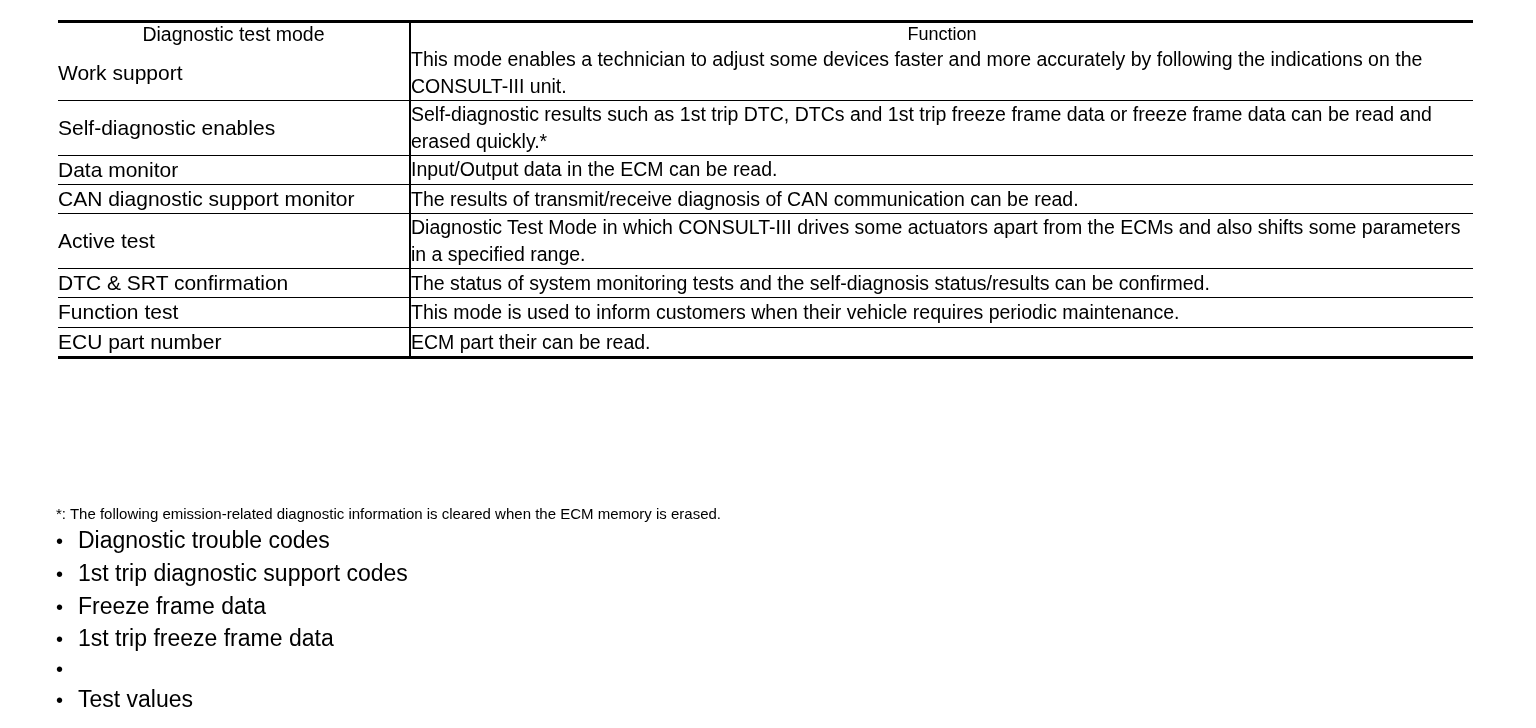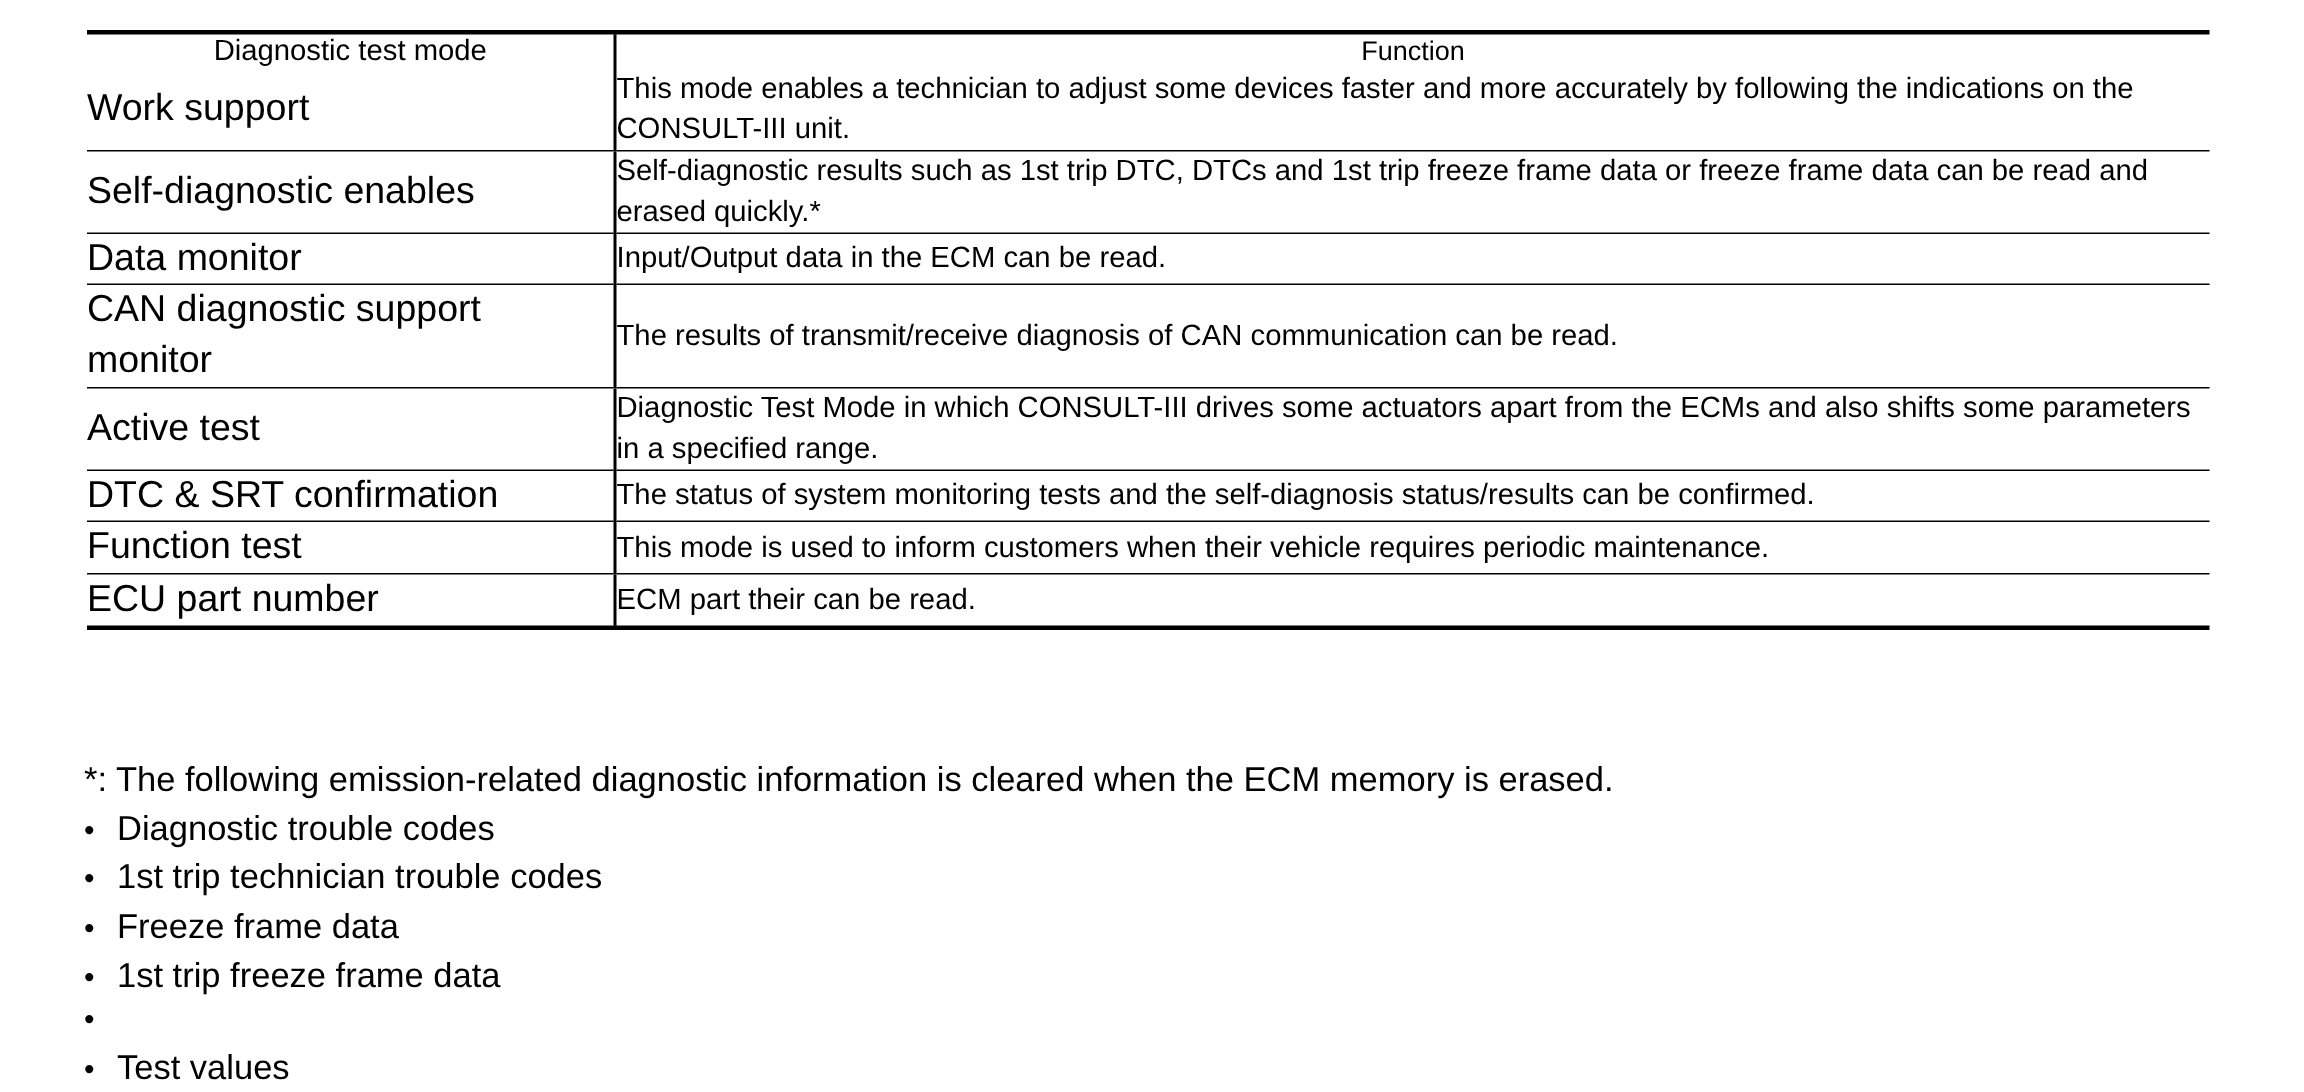--- a/index.html
+++ b/index.html
@@ -56,7 +56,7 @@
 
   .cell-mode {
     padding: 6px 10px 6px 12px;
-    font-size: 25px;
+    font-size: 21px;
     line-height: 1.35;
     text-align: left;
     border-right: 2px solid #000;

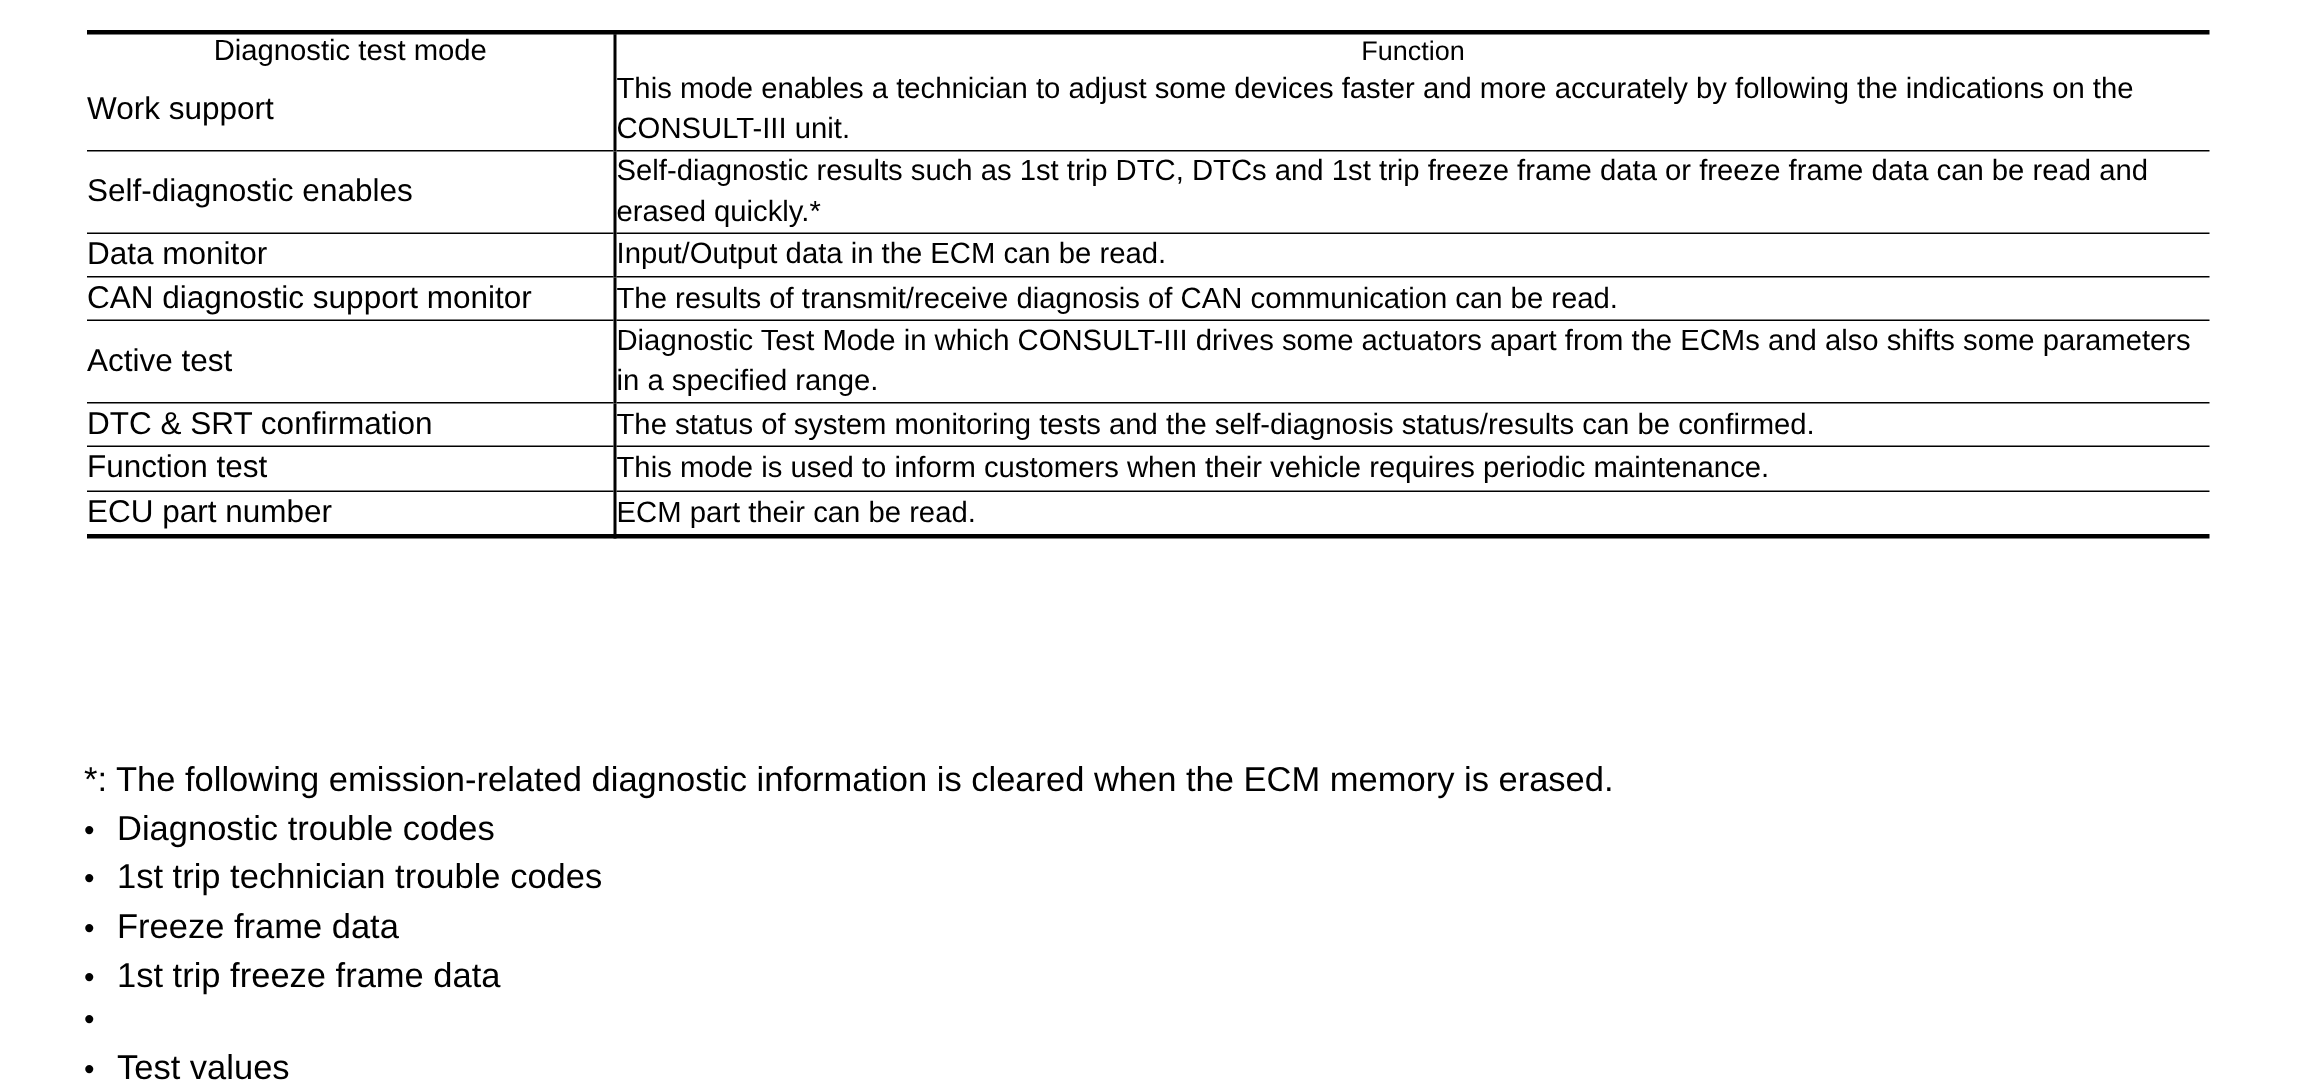--- a/index.html
+++ b/index.html
@@ -97,7 +97,7 @@
   }
 
   .footnote-line {
-    font-size: 23px;
+    font-size: 15px;
     line-height: 1.42;
     white-space: nowrap;
   }

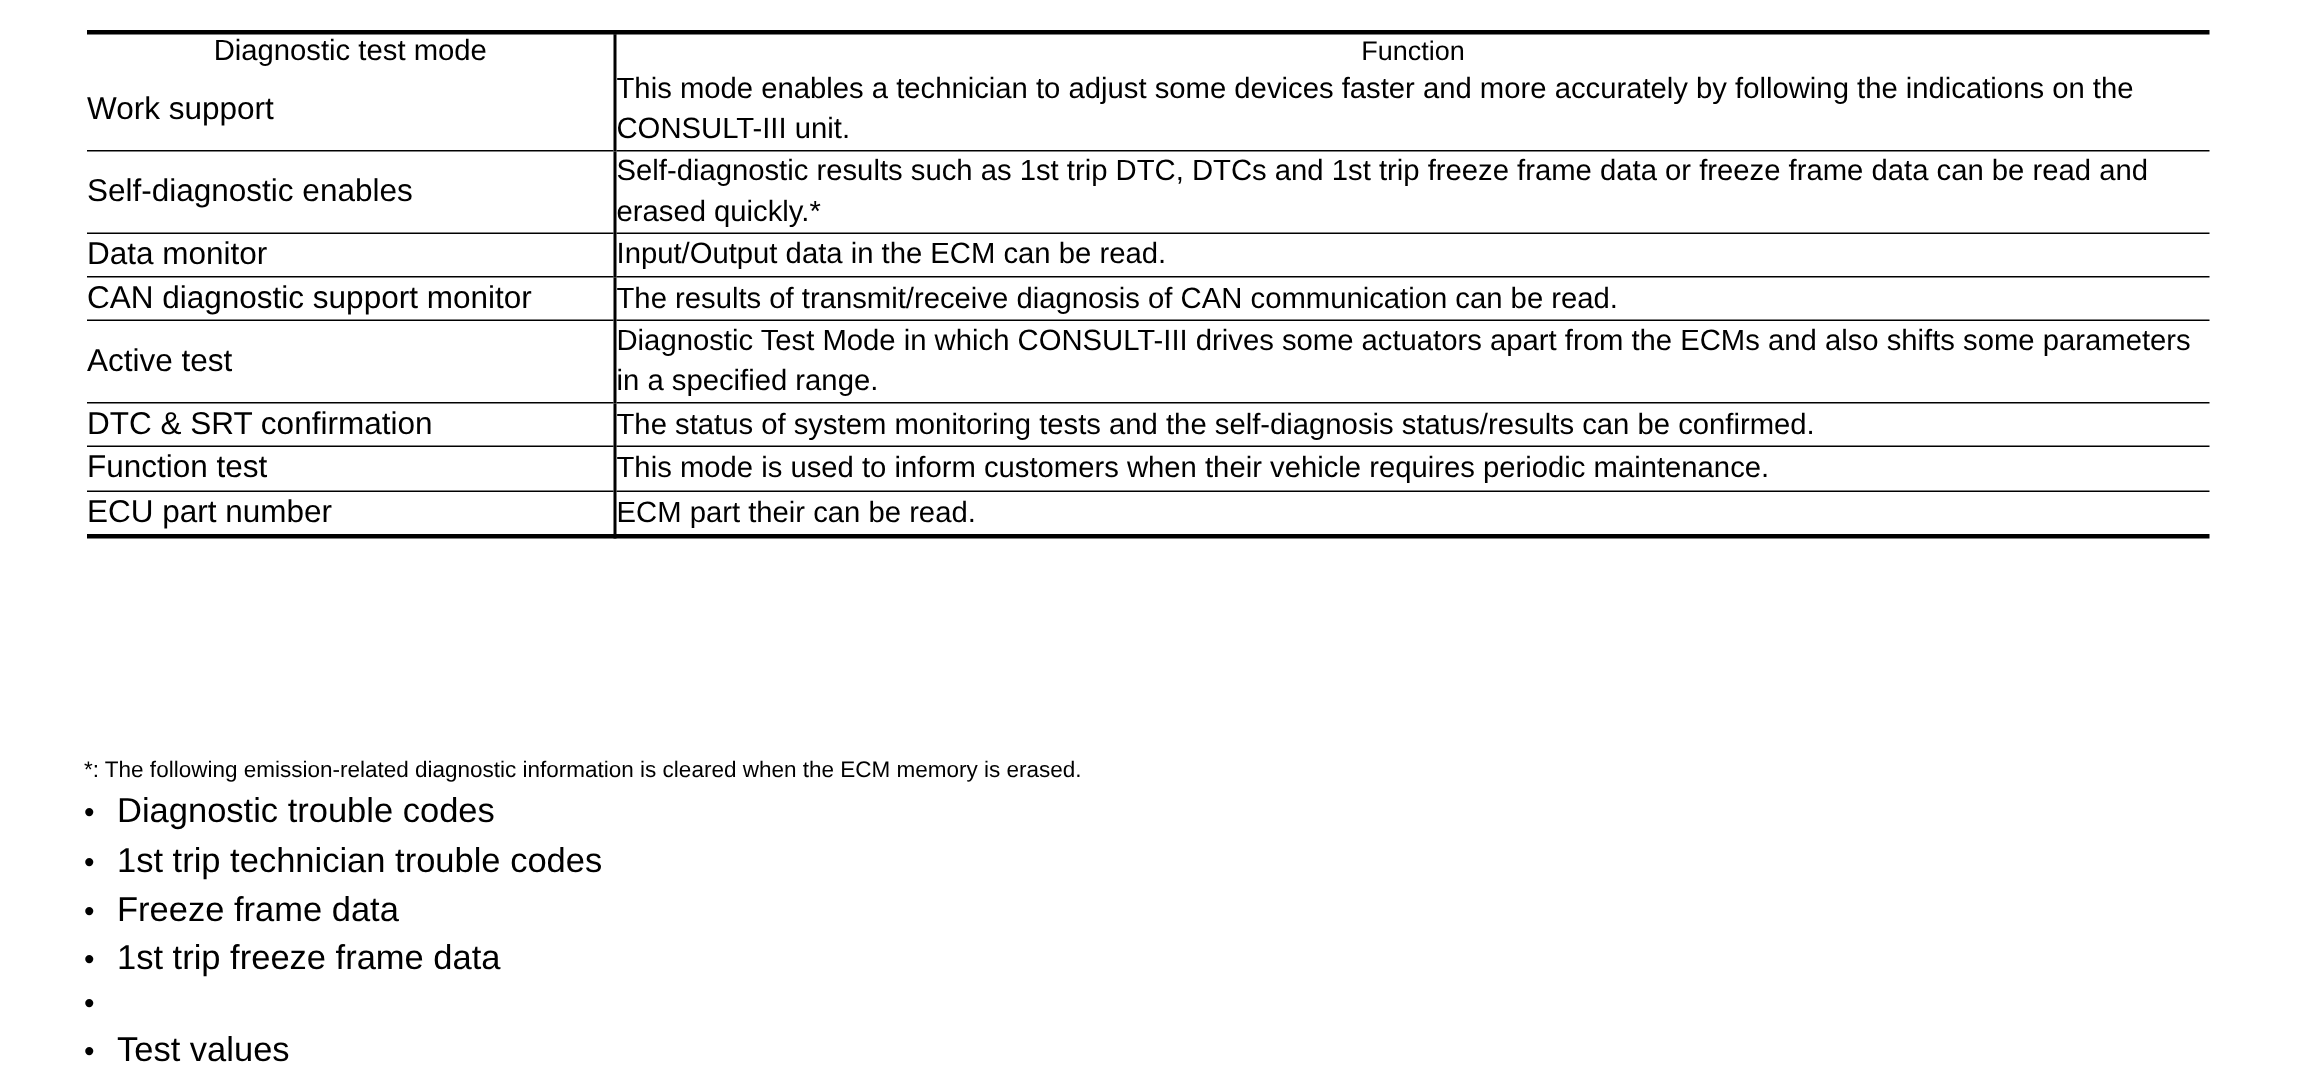--- a/index.html
+++ b/index.html
@@ -190,7 +190,7 @@
       </li>
       <li class="bullet-item">
         <span class="bullet-dot">•</span>
-        <span class="bullet-text">1st trip technician trouble codes</span>
+        <span class="bullet-text">1st trip diagnostic support codes</span>
       </li>
       <li class="bullet-item">
         <span class="bullet-dot">•</span>

